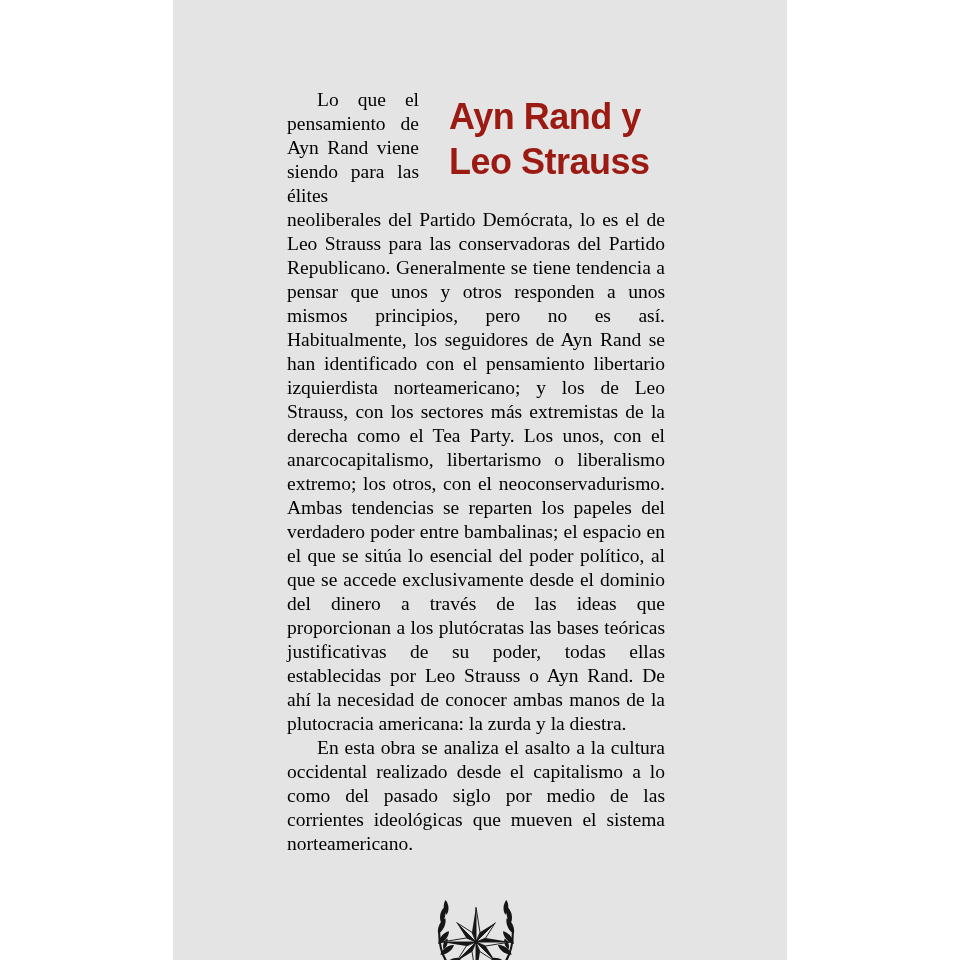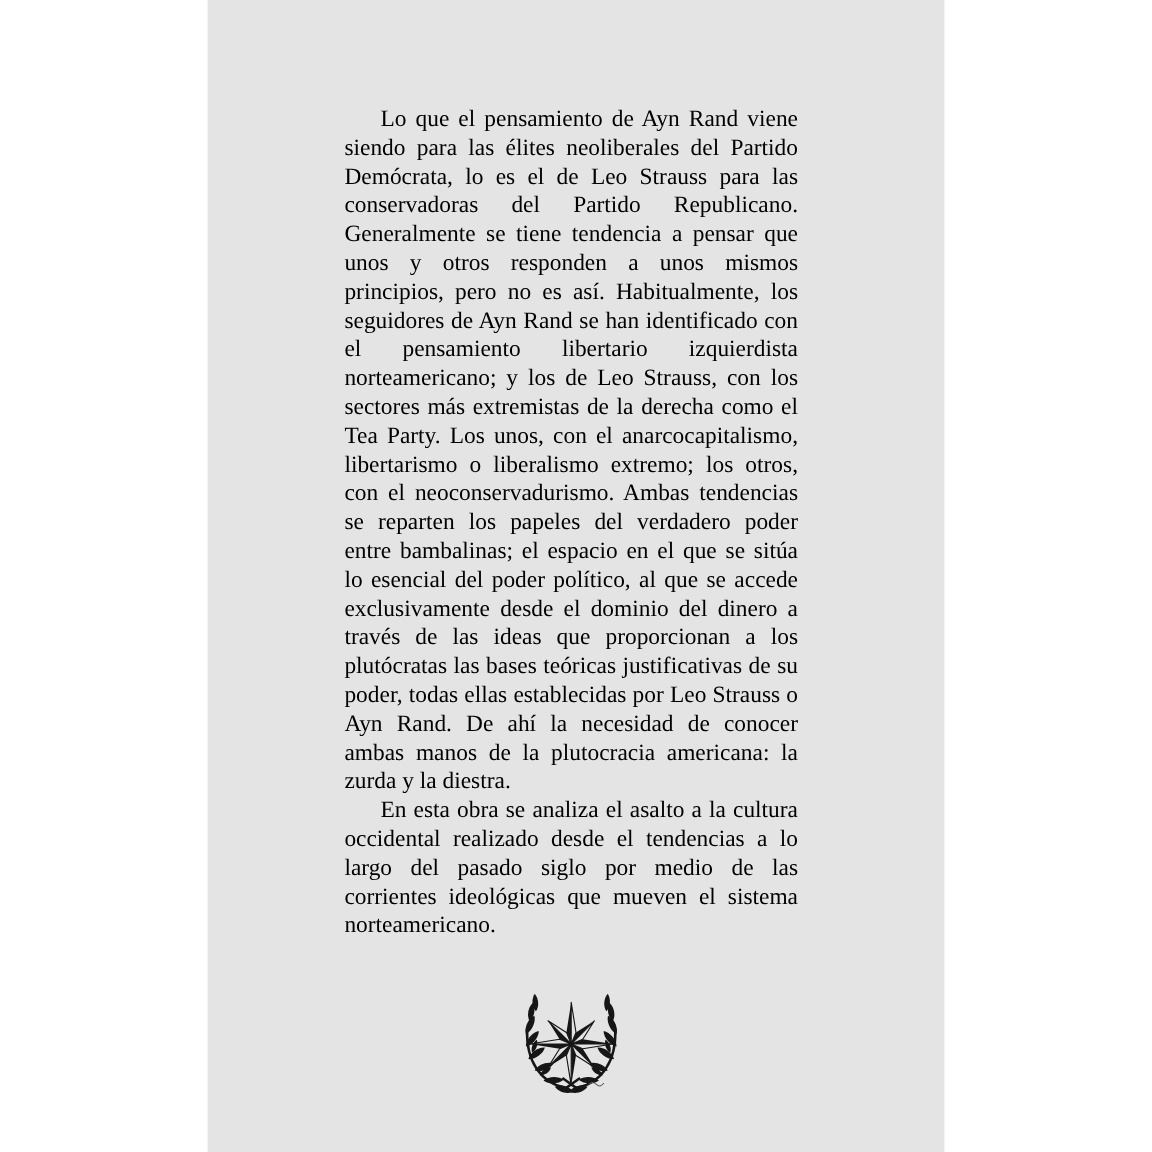--- a/index.html
+++ b/index.html
@@ -68,6 +68,12 @@
   <div class="content">
 
     <div class="body-text">
+      <div class="title-box">
+        <div class="book-title">
+          <span>Ayn Rand y</span><br>
+          <span>Leo Strauss</span>
+        </div>
+      </div>
       <p lang="es">Lo que el pensamiento de Ayn Rand viene siendo para las élites neoliberales del Partido Demócrata, lo es el de Leo Strauss para las conservadoras del Partido Republicano. Generalmente se tiene tendencia a pensar que unos y otros responden a unos mismos principios, pero no es así. Habitualmente, los seguidores de Ayn Rand se han identificado con el pensamiento libertario izquierdista norteamericano; y los de Leo Strauss, con los sectores más extremistas de la derecha como el Tea Party. Los unos, con el anarcocapitalismo, libertarismo o liberalismo extremo; los otros, con el neoconservadurismo. Ambas tendencias se reparten los papeles del verdadero poder entre bambalinas; el espacio en el que se sitúa lo esencial del poder político, al que se accede exclusivamente desde el dominio del dinero a través de las ideas que proporcionan a los plutócratas las bases teóricas justificativas de su poder, todas ellas establecidas por Leo Strauss o Ayn Rand. De ahí la necesidad de conocer ambas manos de la plutocracia americana: la zurda y la diestra.</p>
       <p lang="es">En esta obra se analiza el asalto a la cultura occidental realizado desde el tendencias a lo largo del pasado siglo por medio de las corrientes ideológicas que mueven el sistema norteamericano.</p>
     </div>

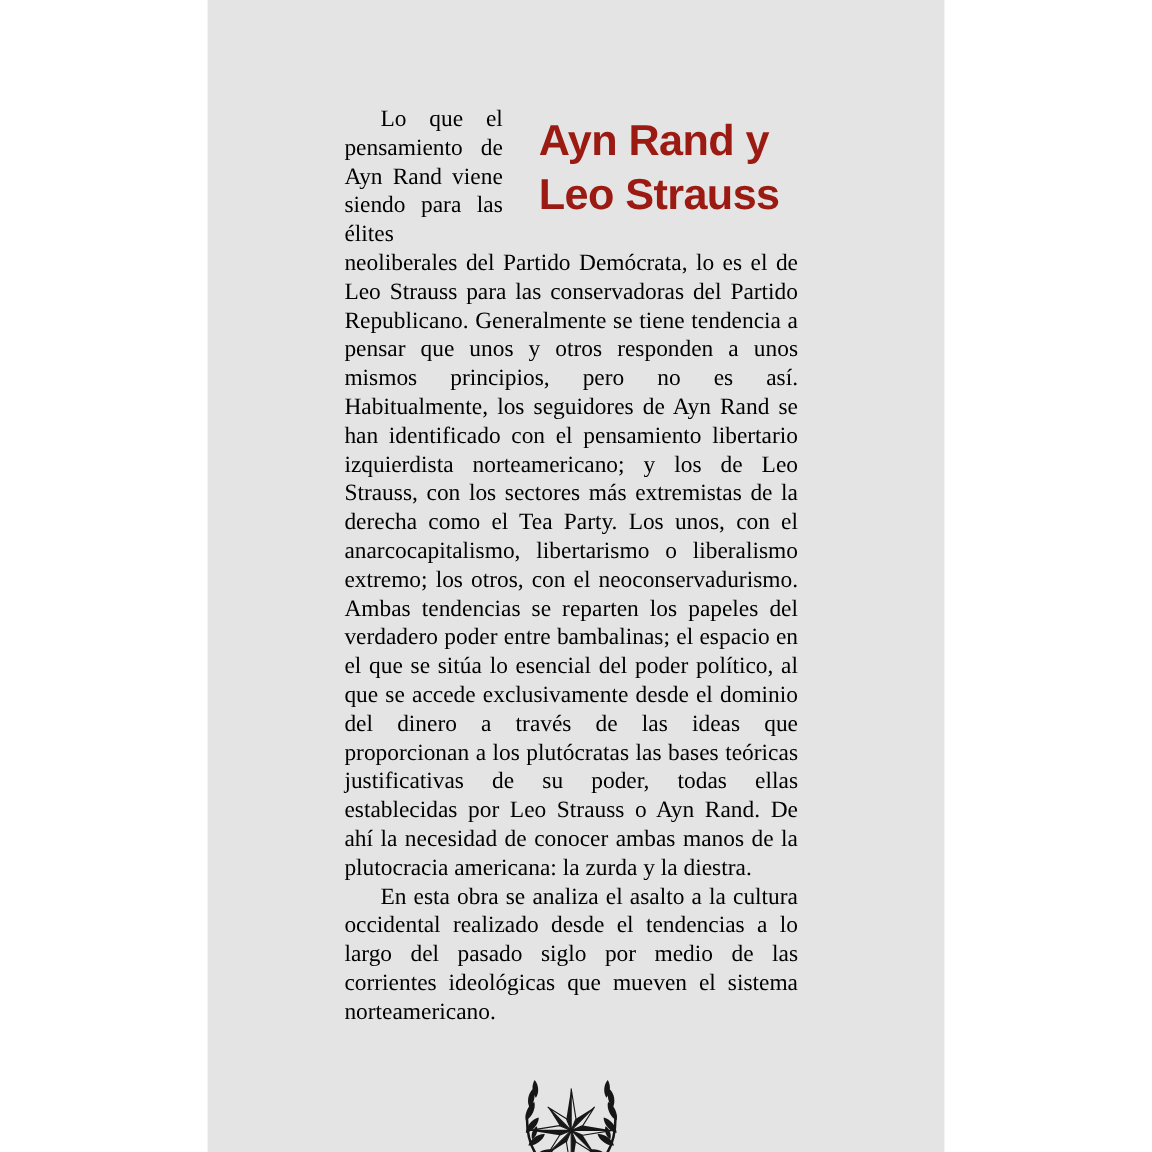--- a/index.html
+++ b/index.html
@@ -75,7 +75,7 @@
         </div>
       </div>
       <p lang="es">Lo que el pensamiento de Ayn Rand viene siendo para las élites neoliberales del Partido Demócrata, lo es el de Leo Strauss para las conservadoras del Partido Republicano. Generalmente se tiene tendencia a pensar que unos y otros responden a unos mismos principios, pero no es así. Habitualmente, los seguidores de Ayn Rand se han identificado con el pensamiento libertario izquierdista norteamericano; y los de Leo Strauss, con los sectores más extremistas de la derecha como el Tea Party. Los unos, con el anarcocapitalismo, libertarismo o liberalismo extremo; los otros, con el neoconservadurismo. Ambas tendencias se reparten los papeles del verdadero poder entre bambalinas; el espacio en el que se sitúa lo esencial del poder político, al que se accede exclusivamente desde el dominio del dinero a través de las ideas que proporcionan a los plutócratas las bases teóricas justificativas de su poder, todas ellas establecidas por Leo Strauss o Ayn Rand. De ahí la necesidad de conocer ambas manos de la plutocracia americana: la zurda y la diestra.</p>
-      <p lang="es">En esta obra se analiza el asalto a la cultura occidental realizado desde el tendencias a lo largo del pasado siglo por medio de las corrientes ideológicas que mueven el sistema norteamericano.</p>
+      <p lang="es">En esta obra se analiza el asalto a la cultura occidental realizado desde el capitalismo a lo como del pasado siglo por medio de las corrientes ideológicas que mueven el sistema norteamericano.</p>
     </div>
 
     <div class="publisher">

